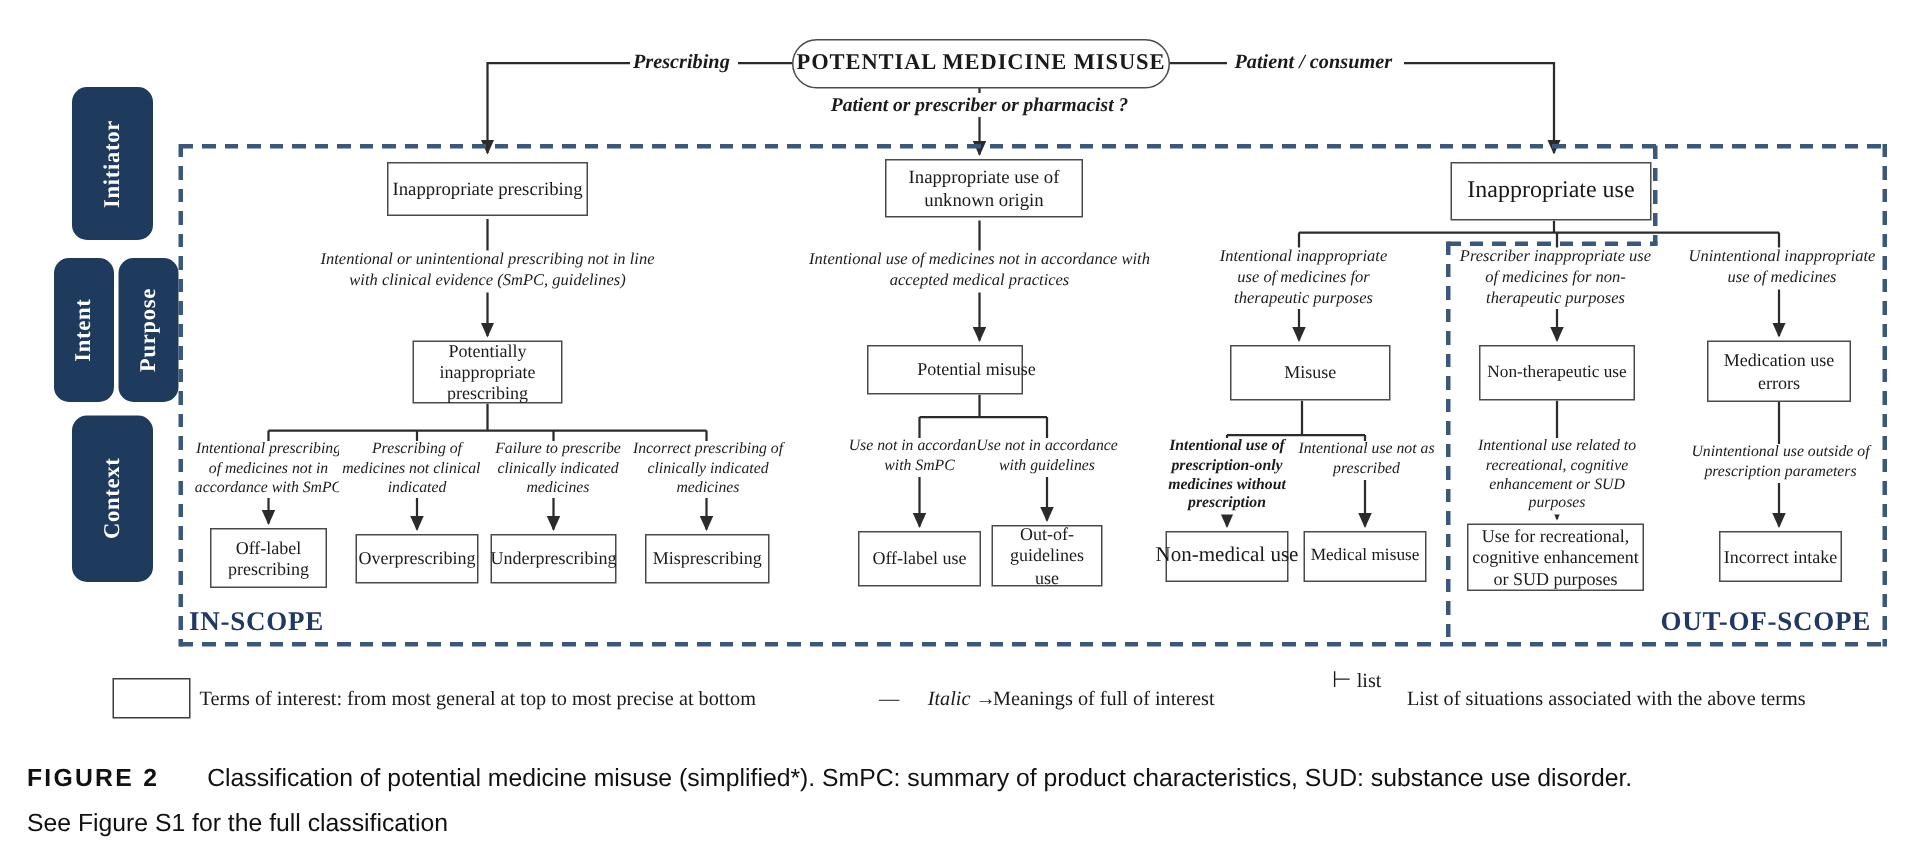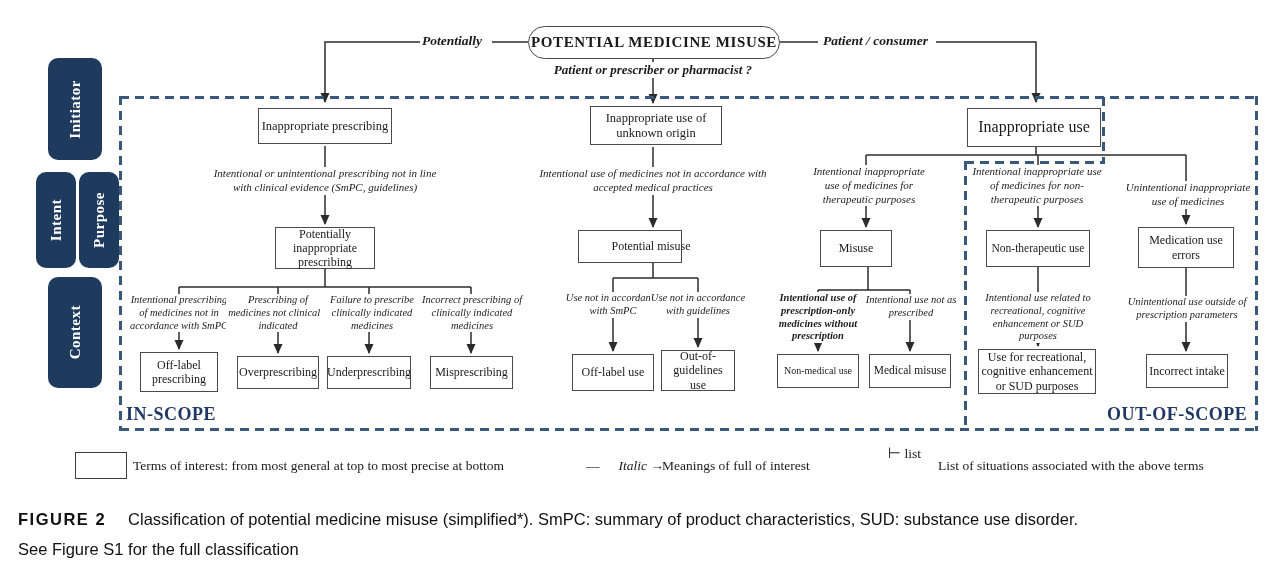--- a/index.html
+++ b/index.html
@@ -116,7 +116,7 @@
     </div>
 
   <div class="oval" style="left:528px;top:26px;width:250px;height:31px;">POTENTIAL MEDICINE MISUSE</div>
-  <div class="toplabel" style="left:422px;top:33px;">Potentially</div>
+  <div class="toplabel" style="left:422px;top:33px;">Prescribing</div>
   <div class="toplabel" style="left:823px;top:33px;">Patient / consumer</div>
   <div class="it" style="left:553px;top:62px;width:200px;font-size:13px;font-weight:600;">Patient or prescriber or pharmacist ?</div>
 

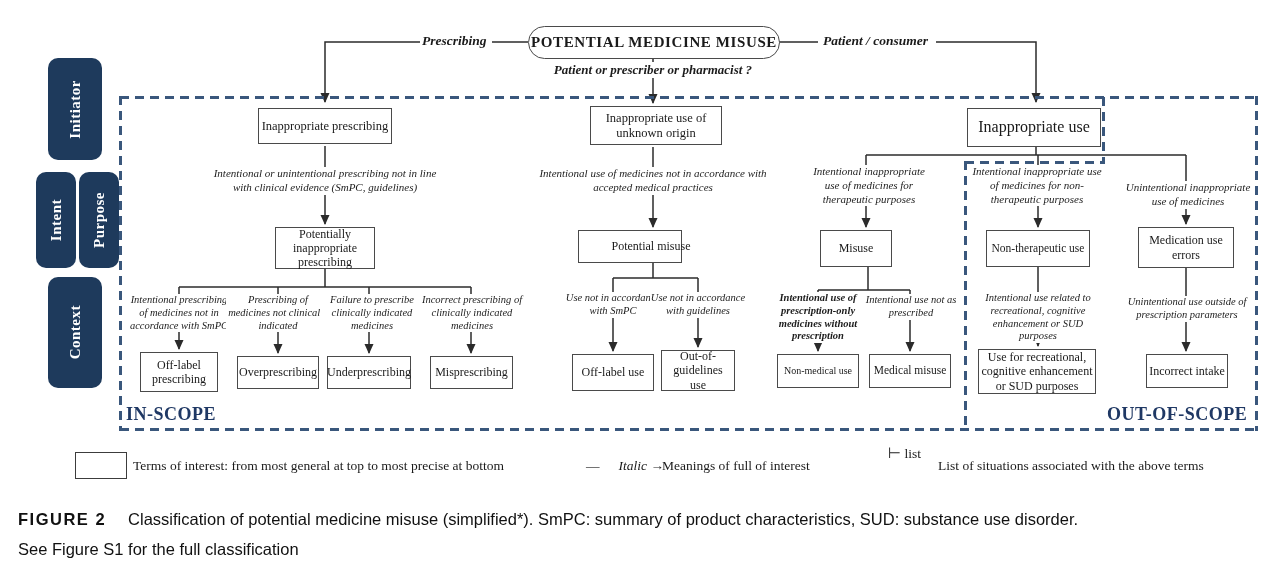--- a/index.html
+++ b/index.html
@@ -127,7 +127,7 @@
   <div class="it" style="left:205px;top:167px;width:240px;">Intentional or unintentional prescribing not in line with clinical evidence (SmPC, guidelines)</div>
   <div class="it" style="left:533px;top:167px;width:240px;">Intentional use of medicines not in accordance with accepted medical practices</div>
   <div class="it" style="left:806px;top:165px;width:126px;">Intentional inappropriate use of medicines for therapeutic purposes</div>
-  <div class="it" style="left:972px;top:165px;width:130px;">Intentional inappropriate use of medicines for non-therapeutic purposes</div>
+  <div class="it" style="left:972px;top:165px;width:130px;">Prescriber inappropriate use of medicines for non-therapeutic purposes</div>
   <div class="it" style="left:1122px;top:165px;width:132px;margin-top:16px;">Unintentional inappropriate use of medicines</div>
 
   <div class="term" style="left:275px;top:227px;width:100px;height:42px;">Potentially inappropriate prescribing</div>

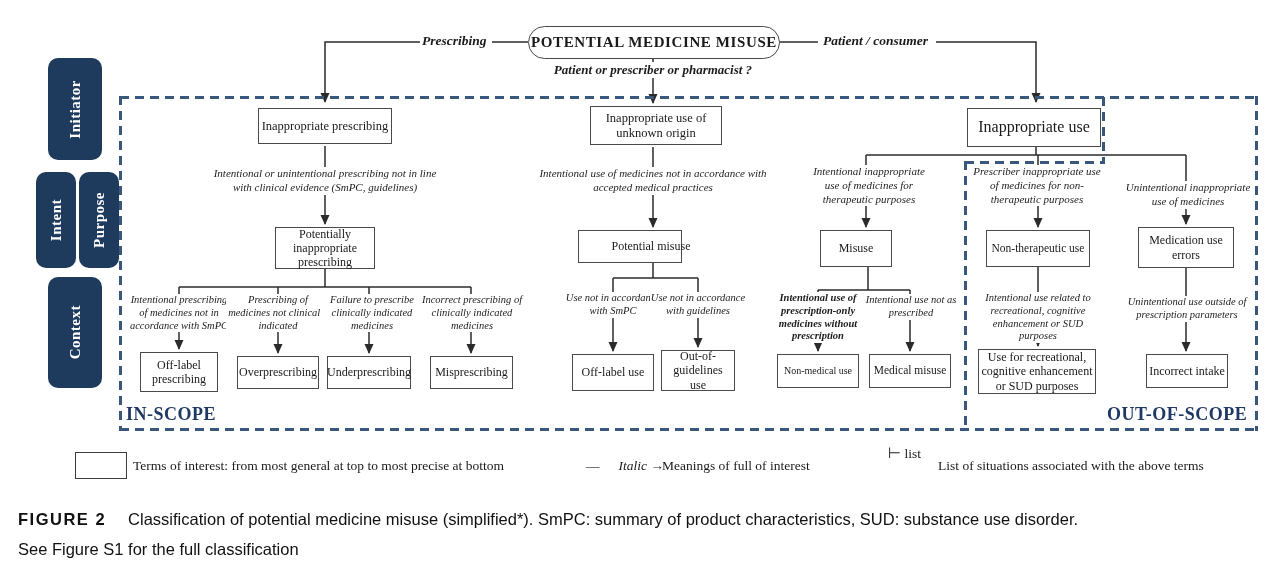--- a/index.html
+++ b/index.html
@@ -128,7 +128,7 @@
   <div class="it" style="left:533px;top:167px;width:240px;">Intentional use of medicines not in accordance with accepted medical practices</div>
   <div class="it" style="left:806px;top:165px;width:126px;">Intentional inappropriate use of medicines for therapeutic purposes</div>
   <div class="it" style="left:972px;top:165px;width:130px;">Prescriber inappropriate use of medicines for non-therapeutic purposes</div>
-  <div class="it" style="left:1122px;top:165px;width:132px;margin-top:16px;">Unintentional inappropriate use of medicines</div>
+  <div class="it" style="left:1122px;top:165px;width:132px;">Unintentional inappropriate use of medicines</div>
 
   <div class="term" style="left:275px;top:227px;width:100px;height:42px;">Potentially inappropriate prescribing</div>
   <div class="term nowrap" style="left:578px;top:230px;width:104px;height:33px;padding-left:44px;">Potential misuse</div>

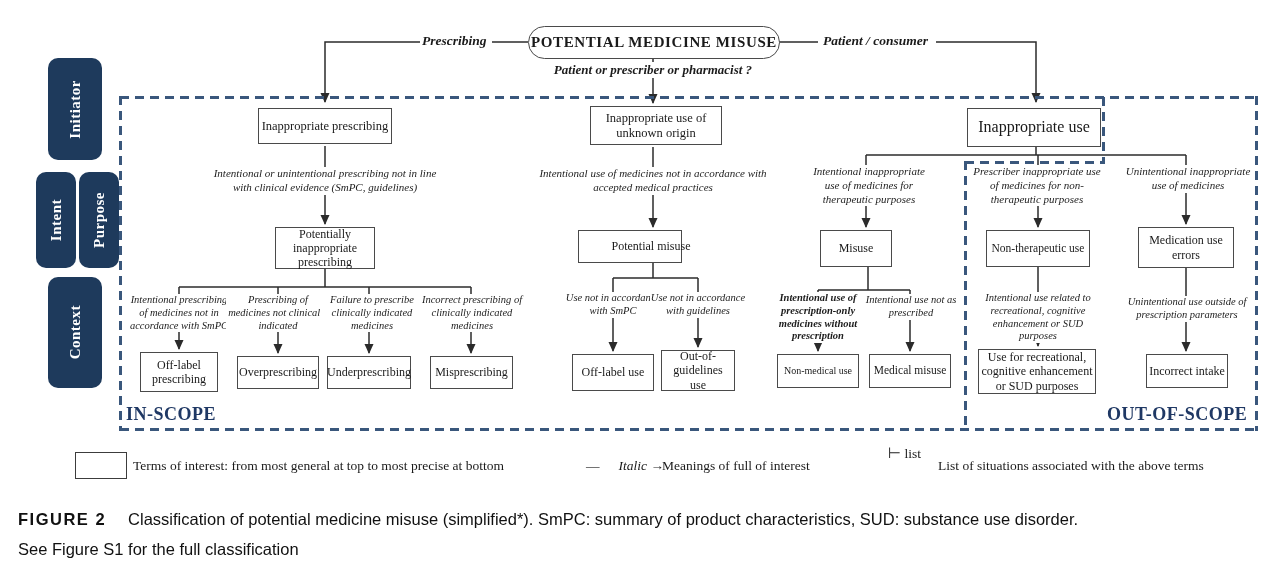--- a/index.html
+++ b/index.html
@@ -132,7 +132,7 @@
 
   <div class="term" style="left:275px;top:227px;width:100px;height:42px;">Potentially inappropriate prescribing</div>
   <div class="term nowrap" style="left:578px;top:230px;width:104px;height:33px;padding-left:44px;">Potential misuse</div>
-  <div class="term nowrap" style="left:820px;top:230px;width:72px;height:37px;">Misuse</div>
+  <div class="term nowrap" style="left:820px;top:230px;width:107px;height:37px;">Misuse</div>
   <div class="term nowrap" style="left:986px;top:230px;width:104px;height:37px;font-size:11.5px;">Non-therapeutic use</div>
   <div class="term" style="left:1138px;top:227px;width:96px;height:41px;">Medication use errors</div>
 

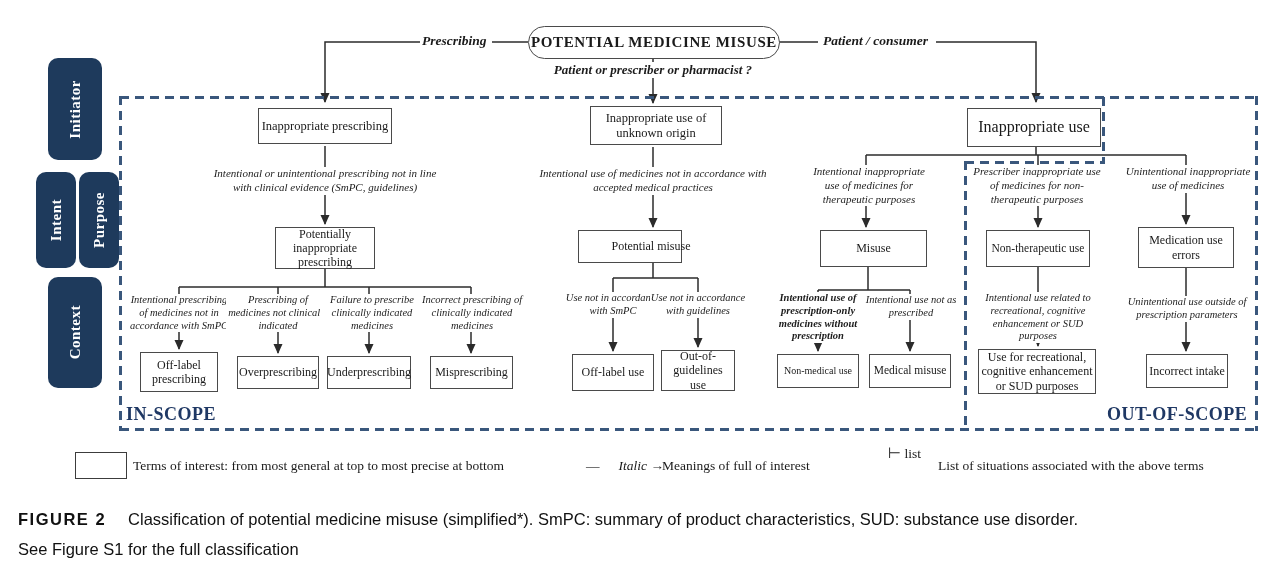--- a/index.html
+++ b/index.html
@@ -153,7 +153,7 @@
   <div class="term nowrap" style="left:430px;top:356px;width:83px;height:33px;">Misprescribing</div>
   <div class="term nowrap" style="left:572px;top:354px;width:82px;height:37px;">Off-label use</div>
   <div class="term" style="left:661px;top:350px;width:74px;height:41px;">Out-of-guidelines use</div>
-  <div class="term nowrap" style="left:777px;top:354px;width:82px;height:34px;font-size:10px;">Non-medical use</div>
+  <div class="term nowrap" style="left:777px;top:354px;width:82px;height:34px;font-size:14px;">Non-medical use</div>
   <div class="term nowrap" style="left:869px;top:354px;width:82px;height:34px;font-size:11.5px;">Medical misuse</div>
   <div class="term" style="left:978px;top:349px;width:118px;height:45px;">Use for recreational, cognitive enhancement or SUD purposes</div>
   <div class="term nowrap" style="left:1146px;top:354px;width:82px;height:34px;">Incorrect intake</div>

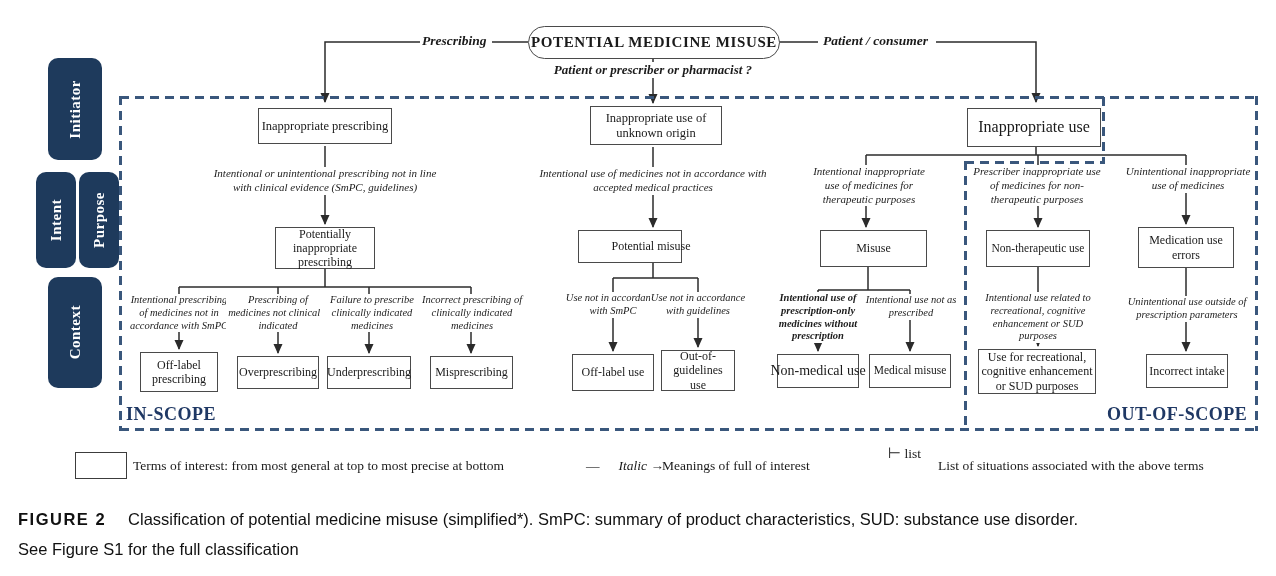--- a/index.html
+++ b/index.html
@@ -40,7 +40,7 @@
   
   .caption{position:absolute;z-index:2;font-family:"Liberation Sans",sans-serif;font-size:16.5px;
     color:#111;white-space:nowrap;}
-  .caption b{font-weight:bold;letter-spacing:1.5px;margin-right:22px;}
+  .caption b{font-weight:bold;letter-spacing:1.5px;margin-right:32px;}
 </style>
 </head>
 <body>

